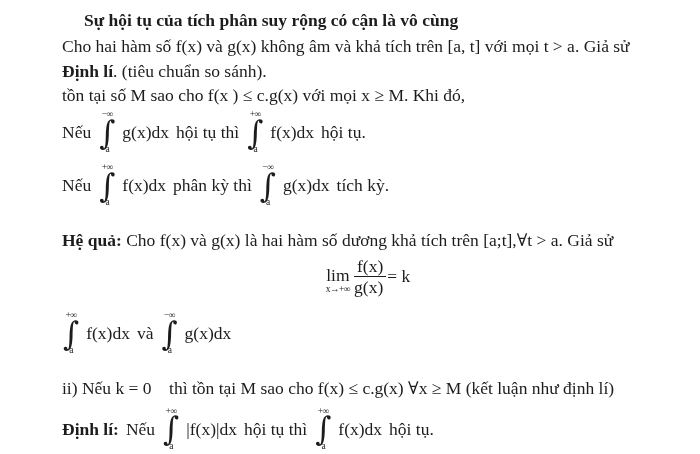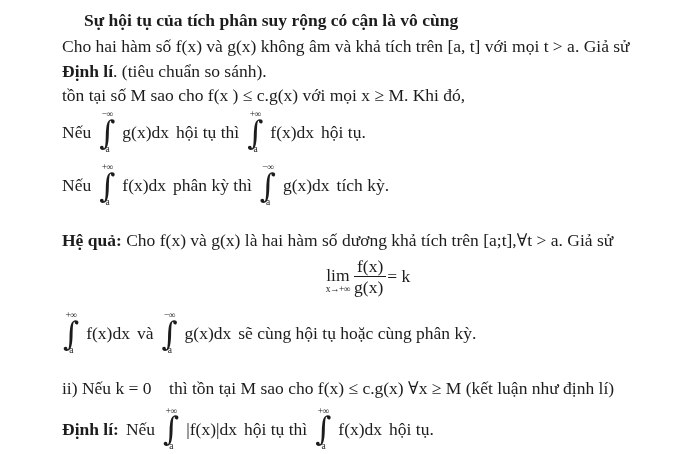--- a/index.html
+++ b/index.html
@@ -121,7 +121,6 @@
       </span>
       <span class="int-body">g(x)dx</span>
     </span>
-    <span>sẽ cùng hội tụ hoặc cùng phân kỳ.</span>
   </div>
 
   <div class="text-line mt8">ii) Nếu k = 0&nbsp;&nbsp;&nbsp;&nbsp;thì tồn tại M sao cho f(x) ≤ c.g(x) ∀x ≥ M (kết luận như định lí)</div>

